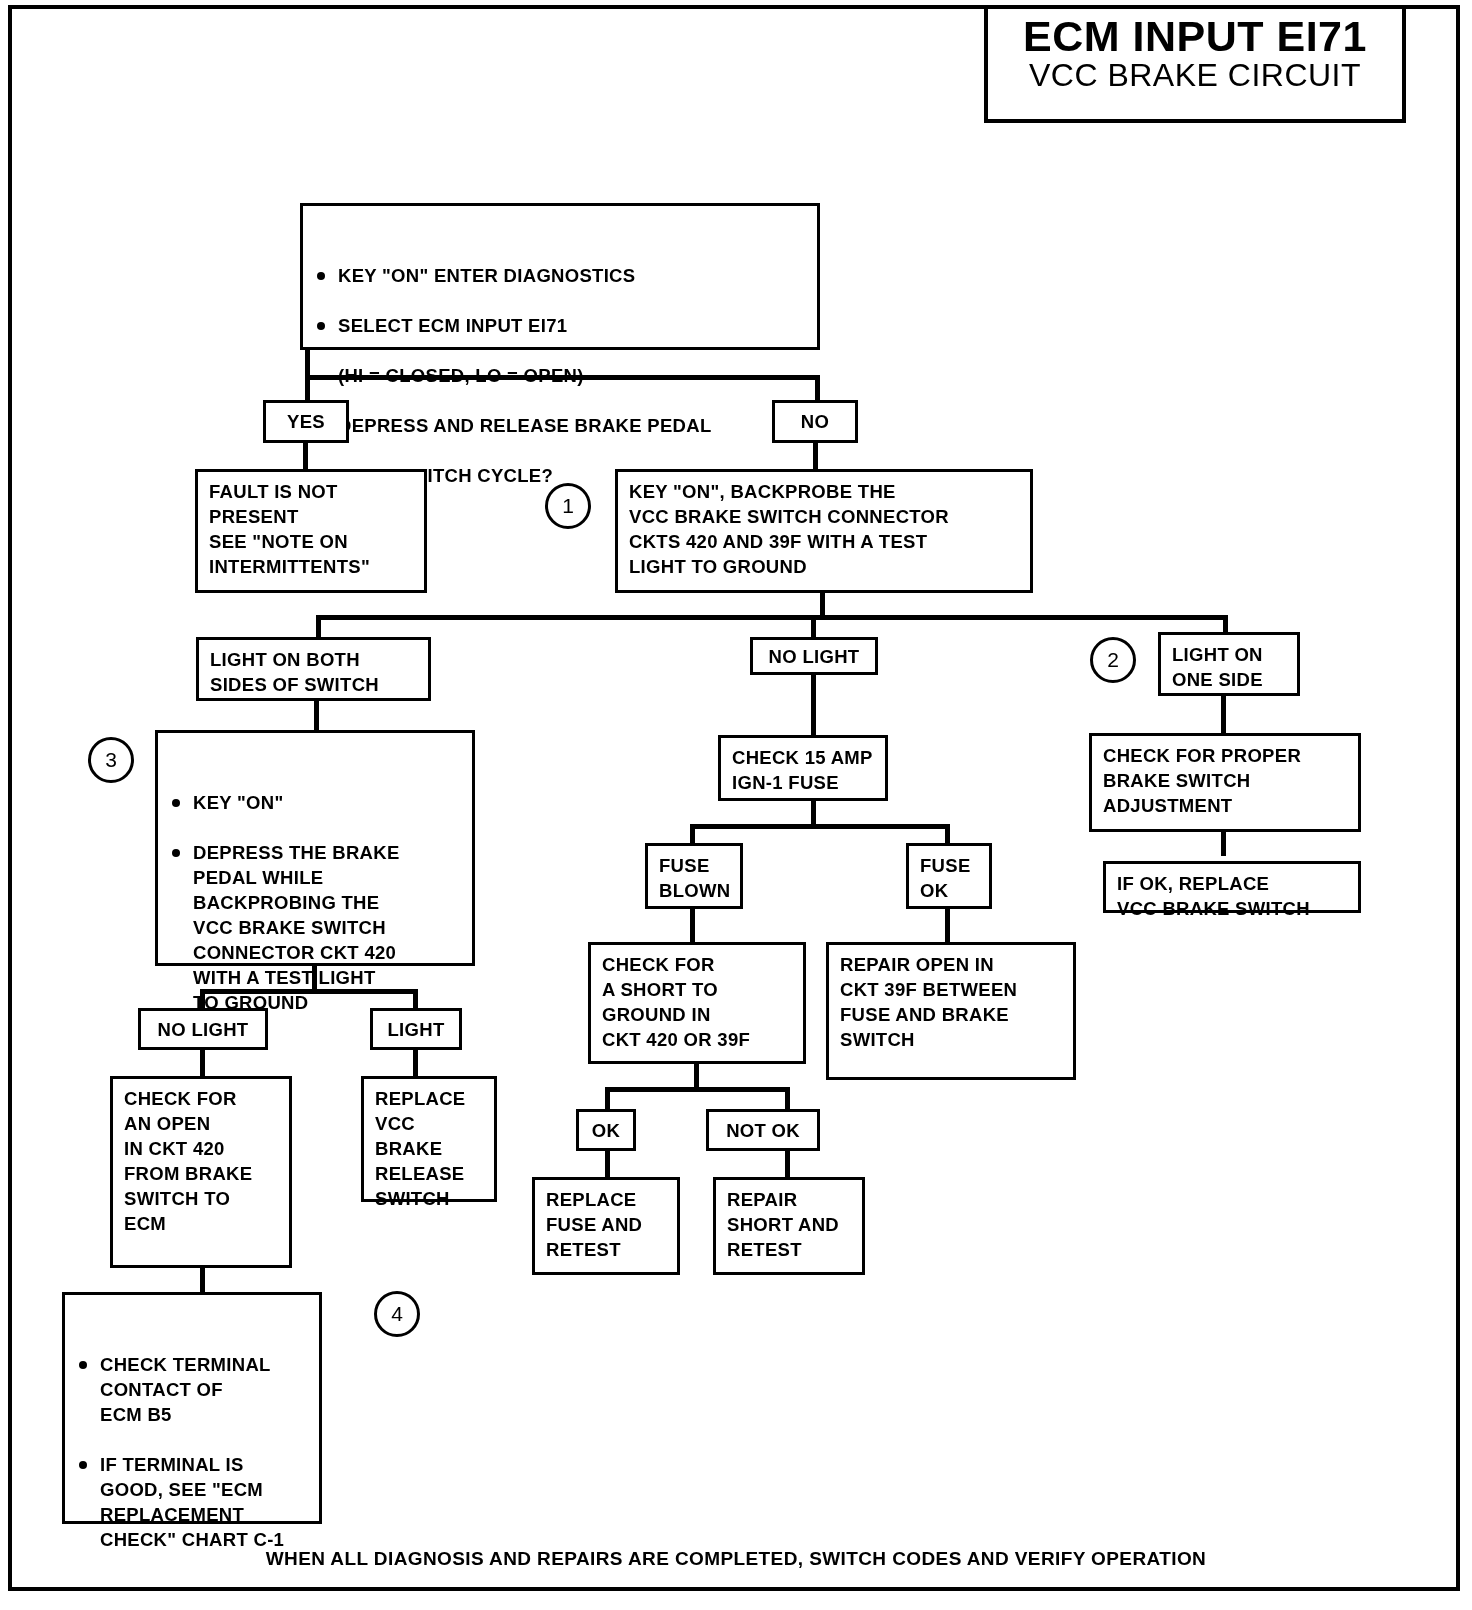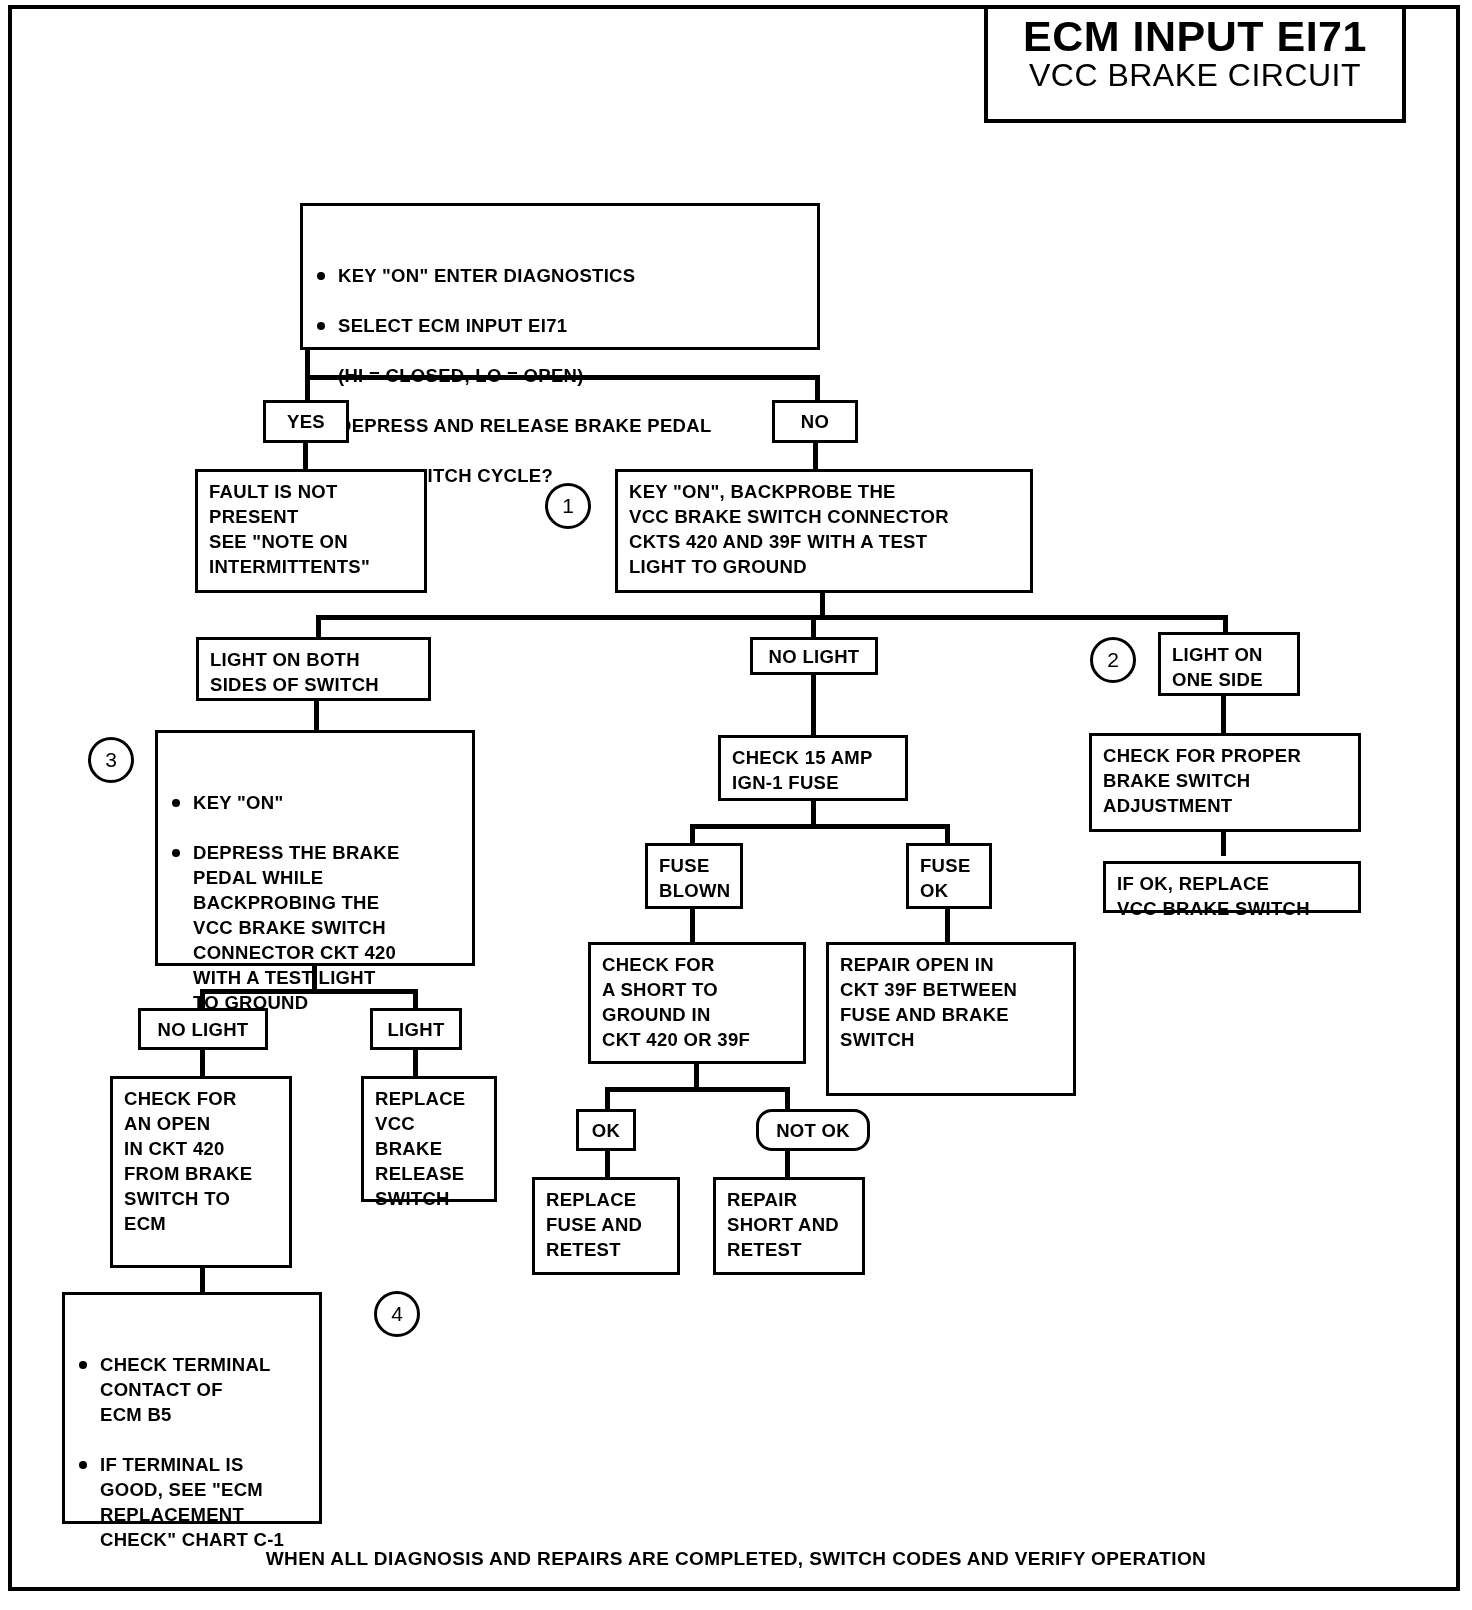--- a/index.html
+++ b/index.html
@@ -212,7 +212,7 @@
     </ul>
   </div>
 
-  <div class="box" style="left:718px; top:735px; width:190px; height:66px;">CHECK 15 AMP
+  <div class="box" style="left:718px; top:735px; width:170px; height:66px;">CHECK 15 AMP
 IGN-1 FUSE</div>
 
   <div class="box" style="left:1089px; top:733px; width:272px; height:99px;">CHECK FOR PROPER

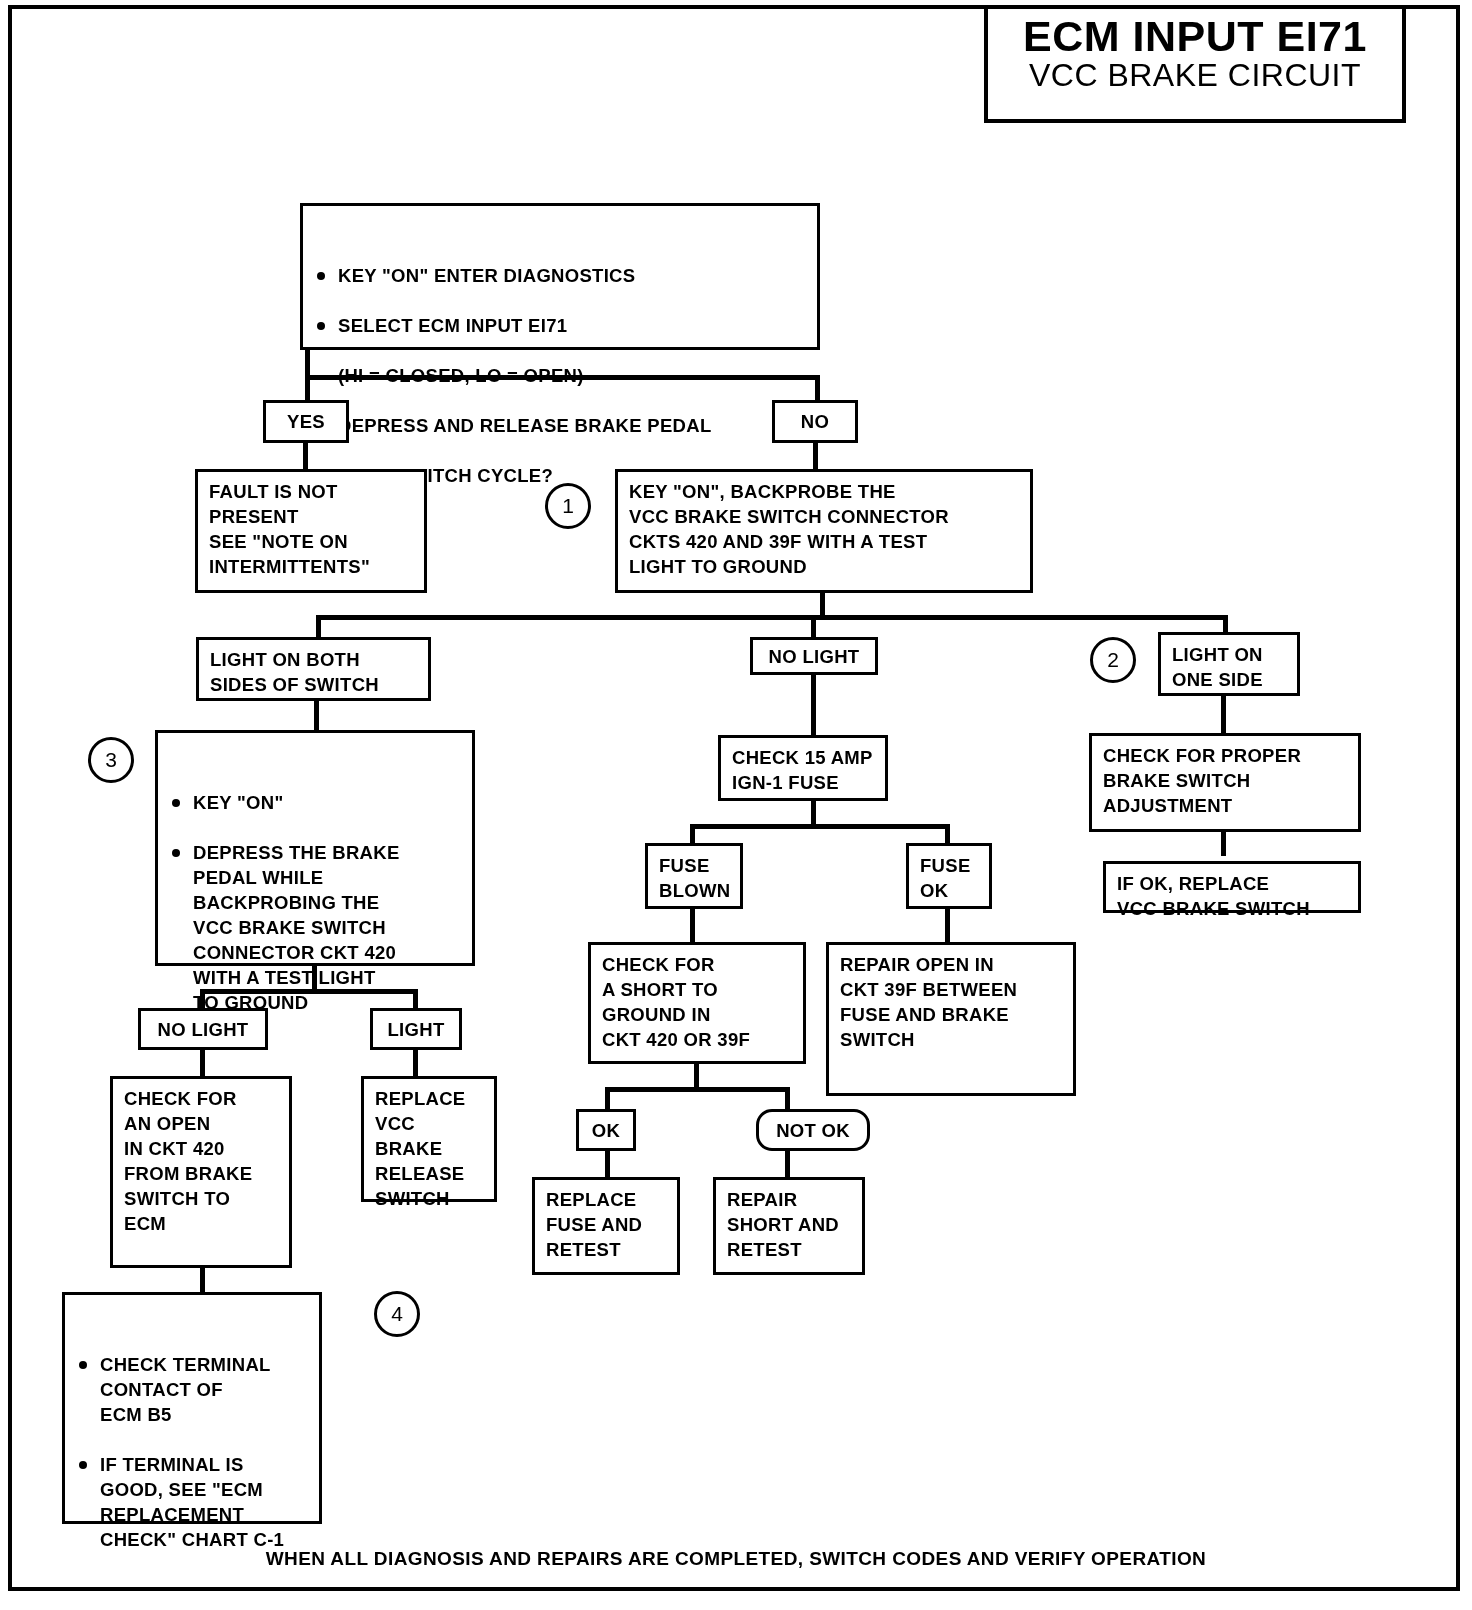--- a/index.html
+++ b/index.html
@@ -239,7 +239,7 @@
 A SHORT TO
 GROUND IN
 CKT 420 OR 39F</div>
-  <div class="box" style="left:826px; top:942px; width:250px; height:154px;">REPAIR OPEN IN
+  <div class="box" style="left:826px; top:942px; width:250px; height:138px;">REPAIR OPEN IN
 CKT 39F BETWEEN
 FUSE AND BRAKE
 SWITCH</div>

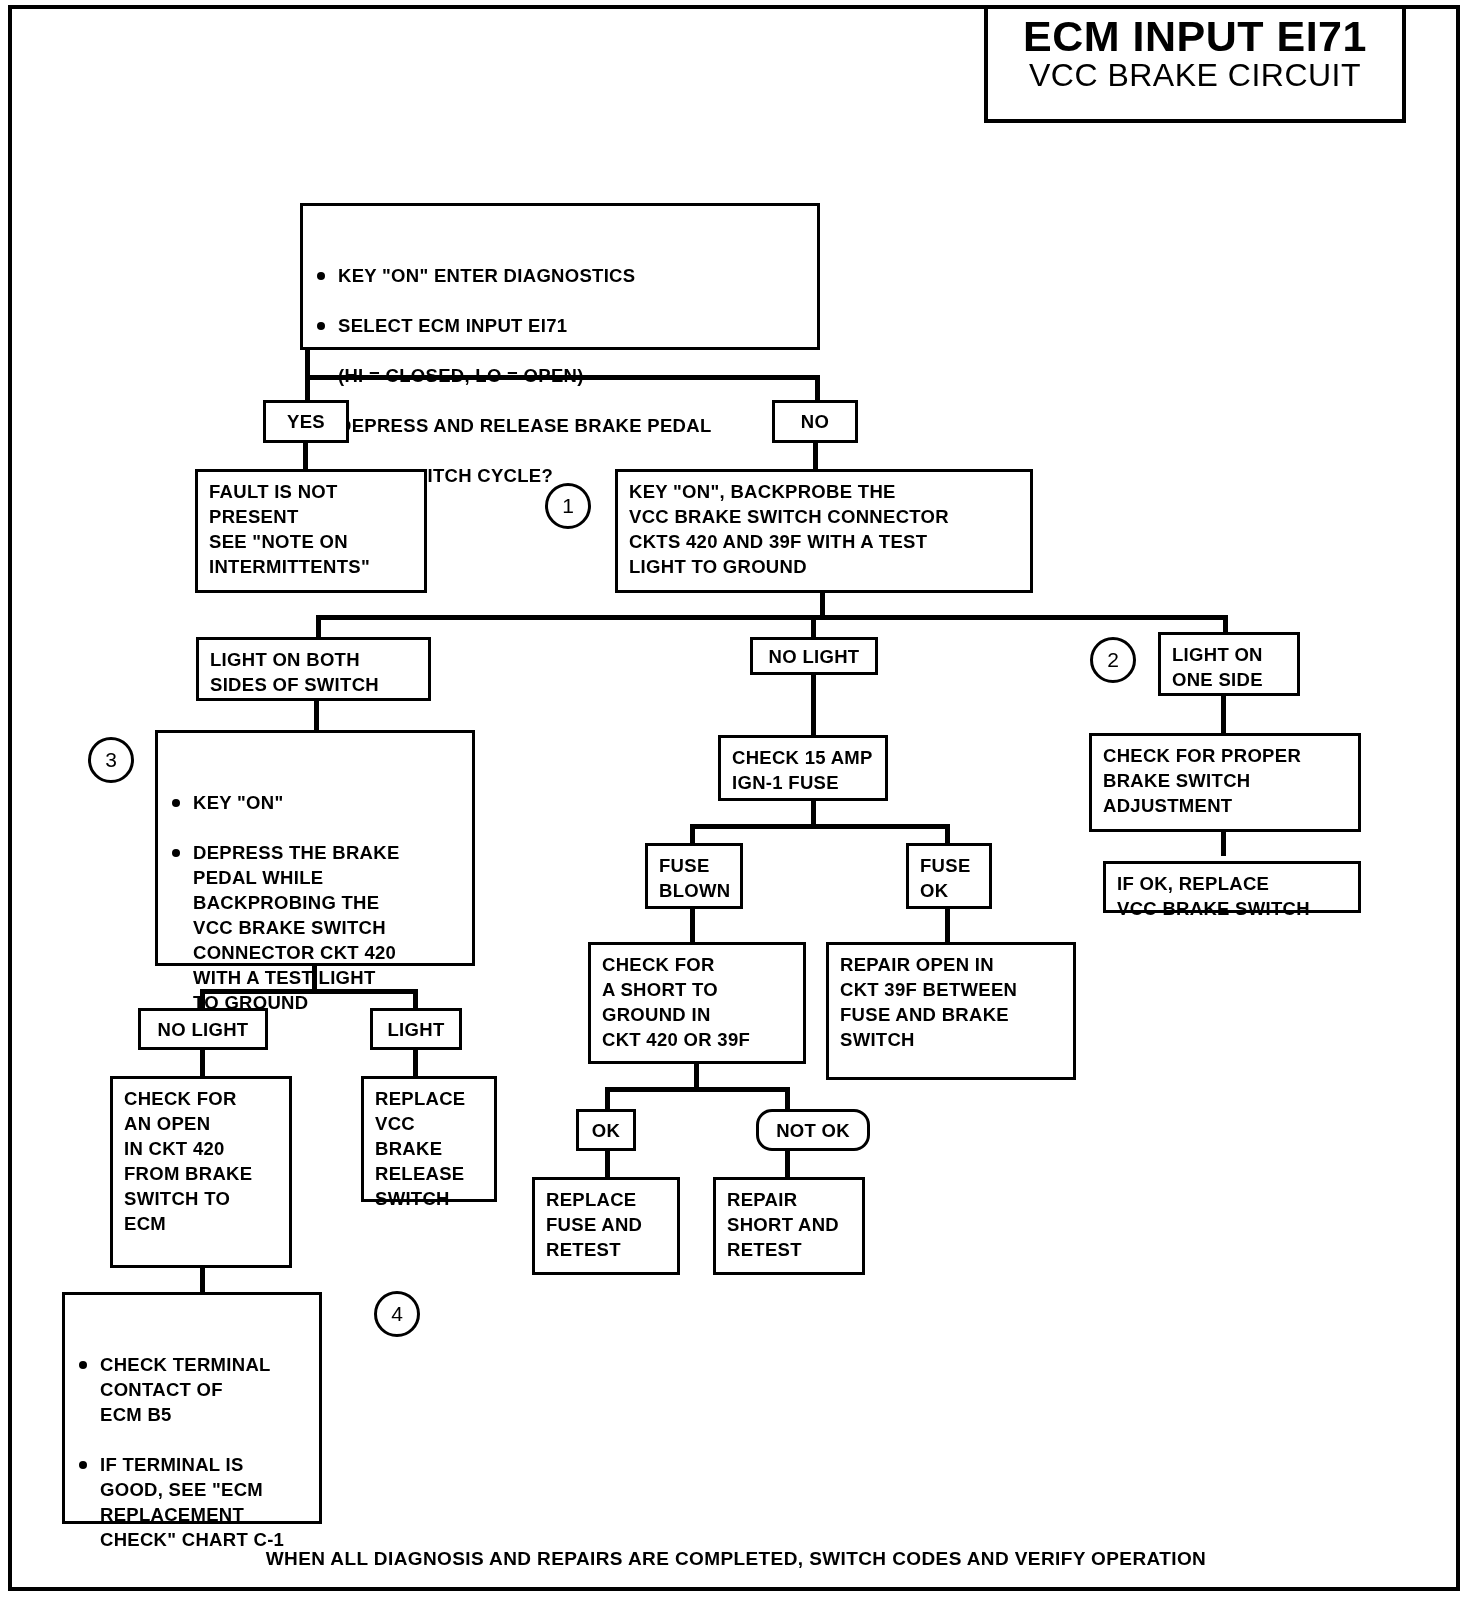--- a/index.html
+++ b/index.html
@@ -272,7 +272,7 @@
   <div class="vline" style="left:785px; top:1087px; height:23px;"></div>
 
   <div class="box center" style="left:576px; top:1109px; width:60px; height:42px;">OK</div>
-  <div class="box center" style="left:756px; top:1109px; width:114px; height:42px;border-radius:16px;">NOT OK</div>
+  <div class="box center" style="left:706px; top:1109px; width:114px; height:42px;">NOT OK</div>
 
   <div class="vline" style="left:605px; top:1151px; height:28px;"></div>
   <div class="vline" style="left:785px; top:1151px; height:28px;"></div>

